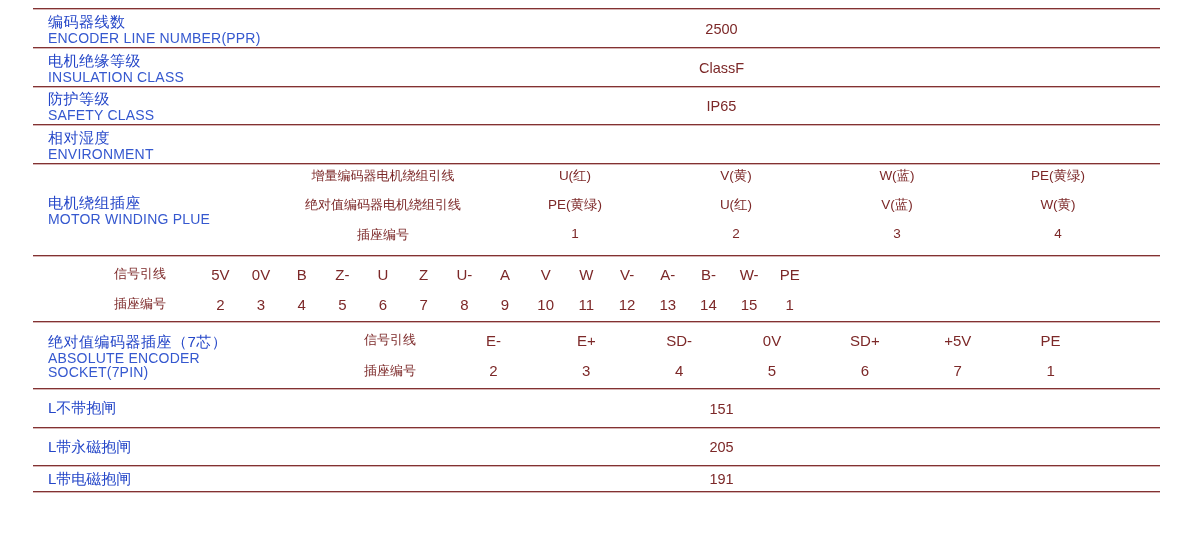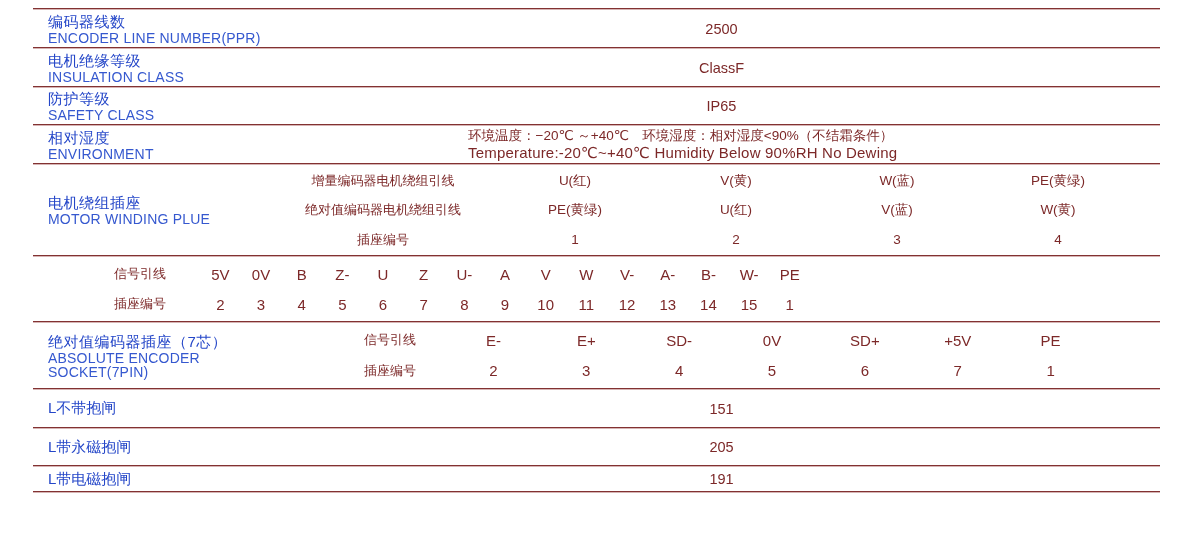--- a/index.html
+++ b/index.html
@@ -97,10 +97,6 @@
       <div class="label-cell">
         <span class="zh">相对湿度</span>
         <span class="en">ENVIRONMENT</span>
-      </div>
-      <div class="env-cell">
-        <div class="env-line1">环境温度：−20℃ ～+40℃　环境湿度：相对湿度&lt;90%（不结霜条件）</div>
-        <div class="env-line2">Temperature:-20℃~+40℃  Humidity Below 90%RH No Dewing</div>
       </div>
     </div>
     <div class="divider"></div>

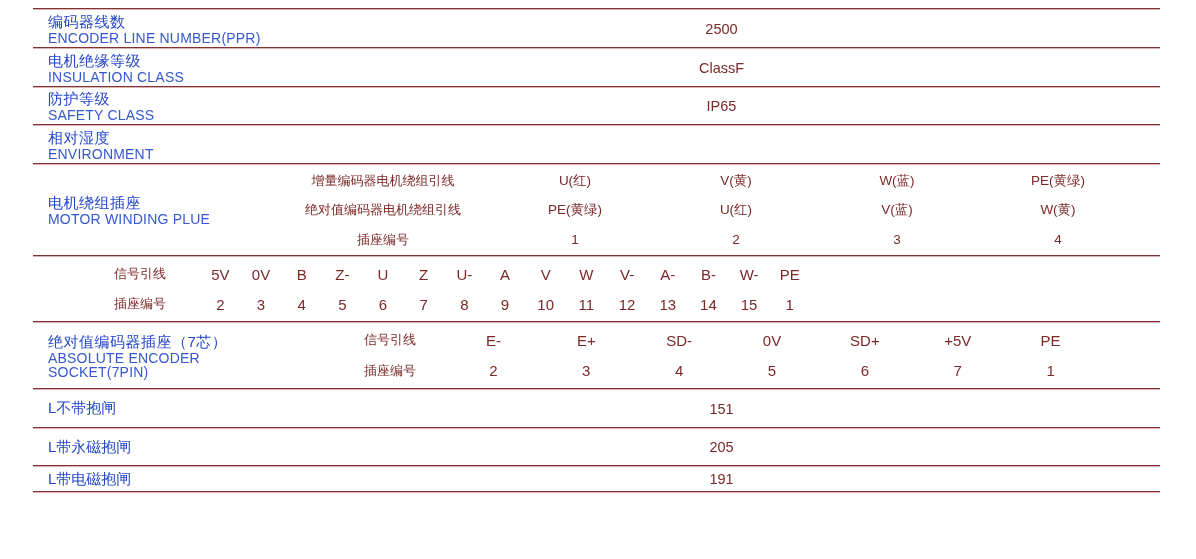--- a/index.html
+++ b/index.html
@@ -44,7 +44,7 @@
   .env-line2{color:#7c2828;font-size:15px;line-height:18px;letter-spacing:0.2px;}
   
   .sub-rows{flex:1;display:flex;flex-direction:column;justify-content:space-evenly;height:100%;}
-  .wind-row{display:flex;align-items:center;height:28px;}
+  .wind-row{display:flex;align-items:flex-start;height:28px;}
   .wind-label{width:200px;flex:0 0 200px;text-align:center;font-size:13px;}
   .wind-cells{flex:1;display:flex;padding-left:30px;padding-right:40px;box-sizing:border-box;gap:37px;}
   .wind-cells span{flex:1;text-align:center;font-size:13.5px;}

